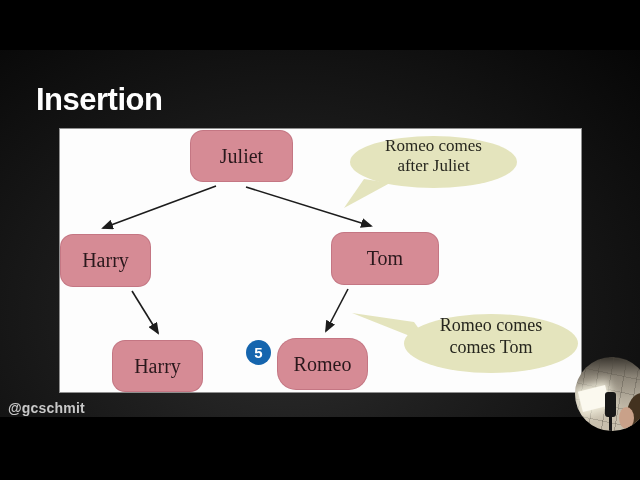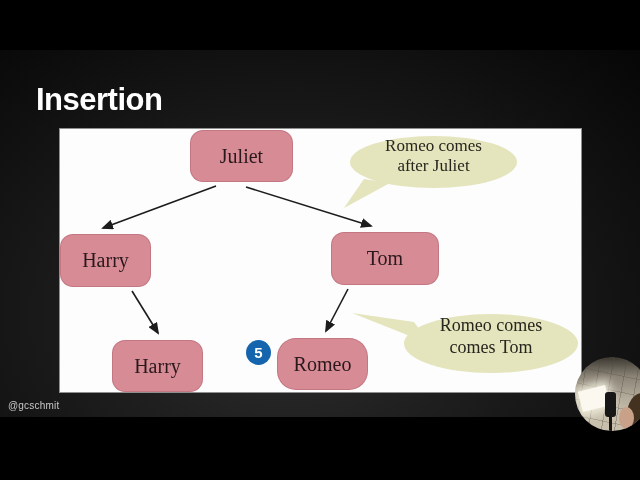--- a/index.html
+++ b/index.html
@@ -40,8 +40,8 @@
          background:#1565ae;color:#fff;font-size:15px;font-weight:700;z-index:3;
          display:flex;align-items:center;justify-content:center;}
   
-  #watermark{position:absolute;left:8px;top:400px;color:#c8c8c8;font-size:10px;
-             font-weight:400;letter-spacing:.2px;z-index:4;}
+  #watermark{position:absolute;left:8px;top:400px;color:#c8c8c8;font-size:14px;
+             font-weight:700;letter-spacing:.2px;z-index:4;}
   
   #webcam{position:absolute;left:575px;top:357px;width:74px;height:74px;border-radius:50%;
           overflow:hidden;z-index:6;

